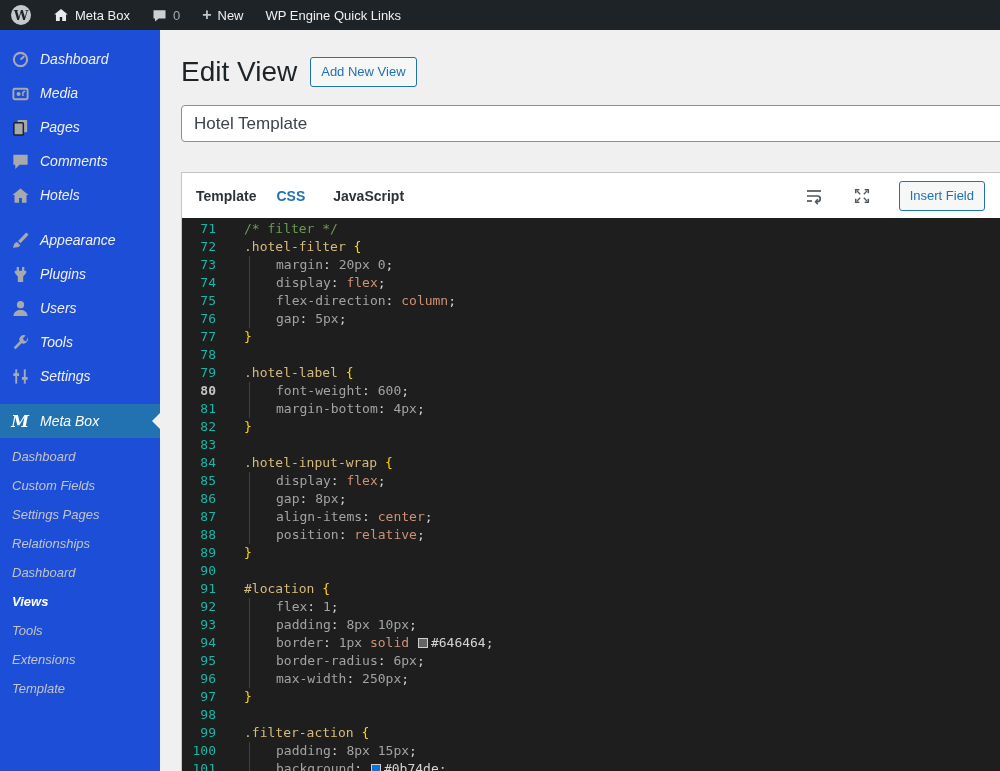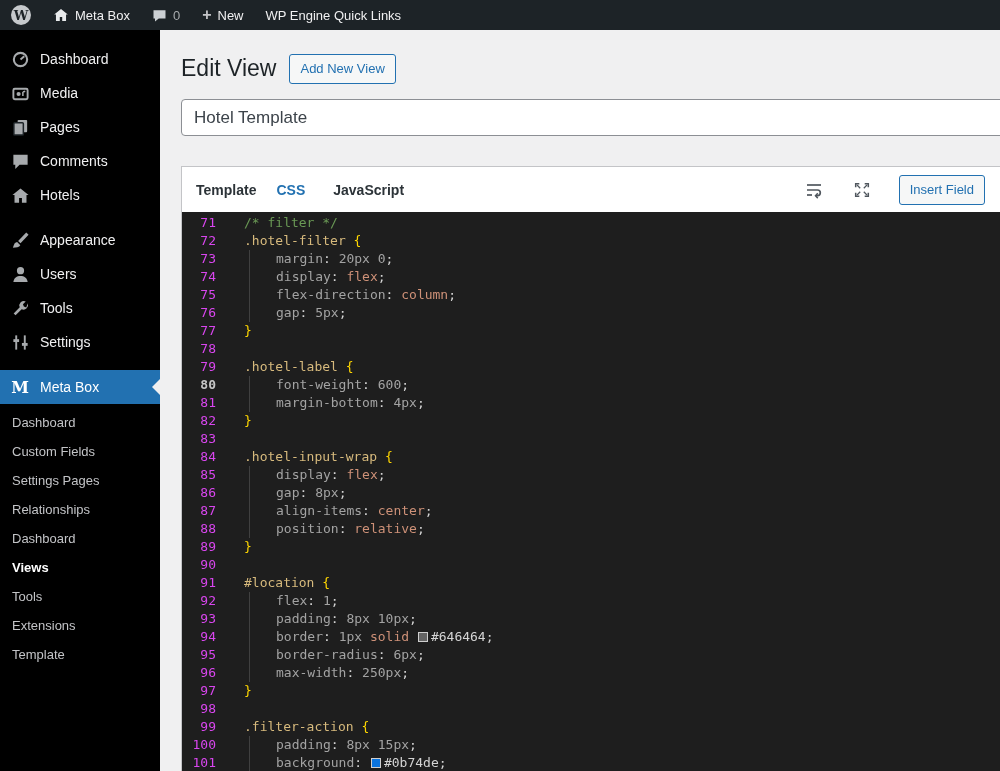--- a/index.html
+++ b/index.html
@@ -20,7 +20,7 @@
 
   
   .sidebar { position: absolute; top: 30px; left: 0; width: 160px; height: 741px;
-    background: #000000; color: #f0f0f1; padding-top: 12px; overflow: hidden; }
+    background: #1d4ed8; color: #f0f0f1; padding-top: 12px; overflow: hidden; font-style: italic; }
   .menu-item { display: flex; align-items: center; gap: 10px; padding: 7px 8px 7px 10px;
     font-size: 14px; height: 34px; cursor: pointer; position: relative; }
   .menu-item.group-start { margin-top: 11px; }

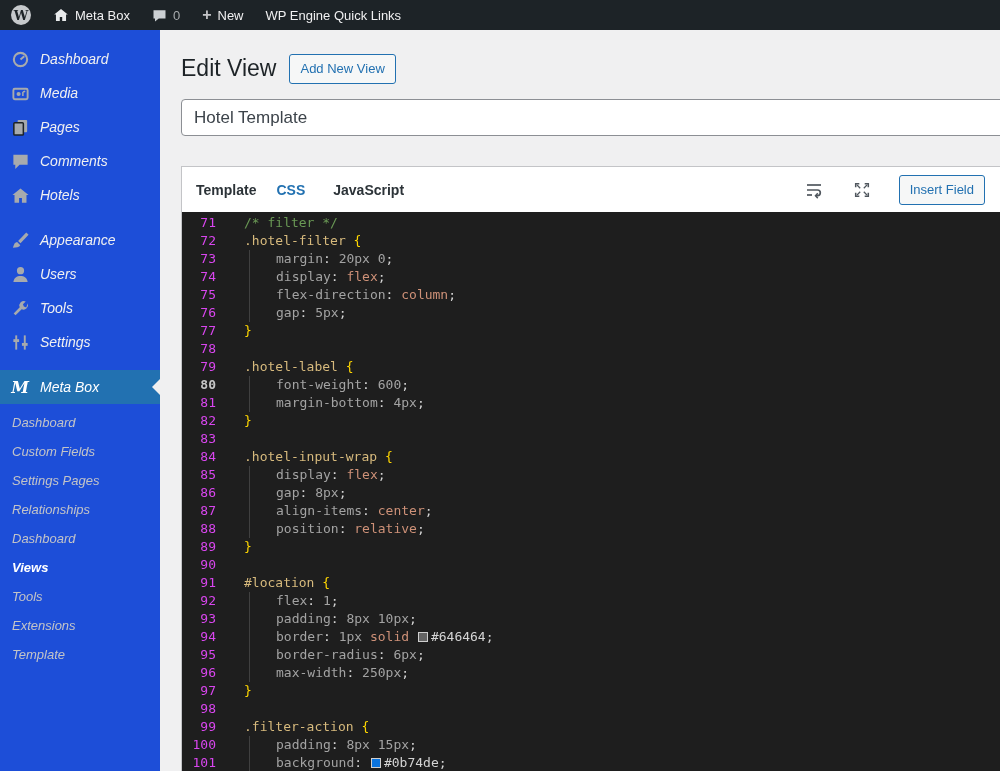--- a/index.html
+++ b/index.html
@@ -38,7 +38,7 @@
   .content { position: absolute; top: 30px; left: 160px; right: 0; bottom: 0;
     background: #f0f0f1; padding: 24px 0 0 21px; overflow: hidden; }
   .page-header { display: flex; align-items: center; gap: 13px; }
-  .page-title { font-size: 23px; font-weight: 400; color: #1d2327; line-height: 1.3; }
+  .page-title { font-size: 28px; font-weight: 400; color: #1d2327; line-height: 1.3; }
   .btn-secondary { font-family: "Liberation Sans", sans-serif; font-size: 13px; color: #2271b1;
     background: #f6f7f7; border: 1px solid #2271b1; border-radius: 3px;
     padding: 5px 10px; cursor: pointer; line-height: 1.4; }

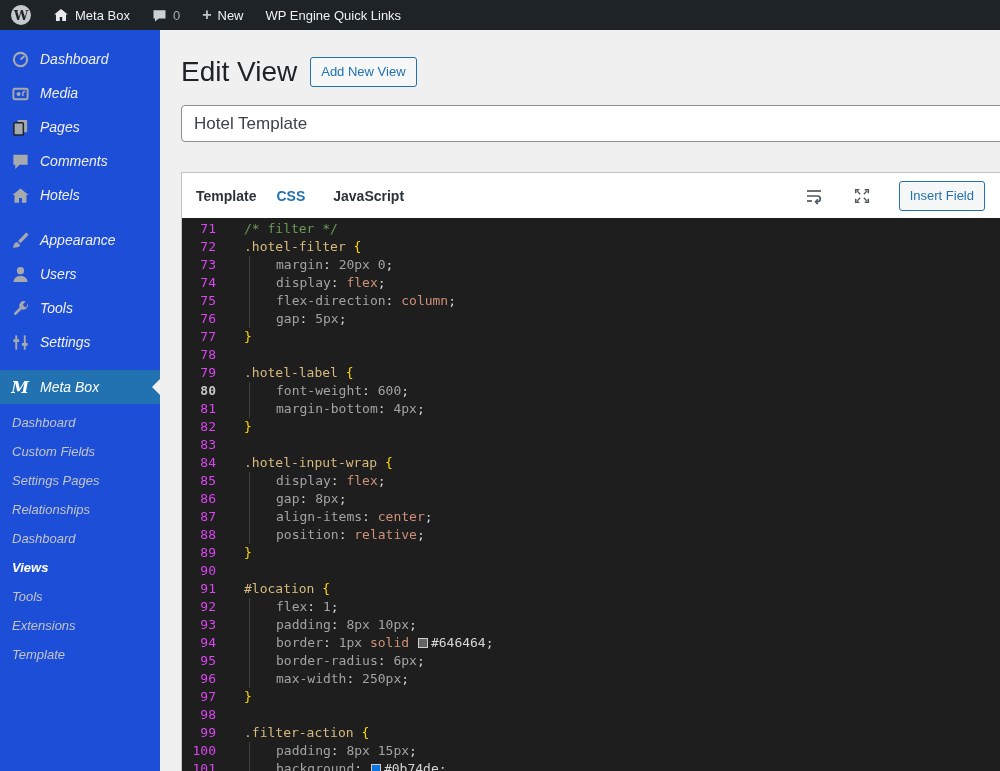--- a/index.html
+++ b/index.html
@@ -60,7 +60,7 @@
   .code-editor { position: relative; background: #1e1e1e; height: 564px; overflow: hidden;
     padding-top: 2px; font-family: "DejaVu Sans Mono", monospace; font-size: 13px; cursor: text; }
   .code-line { height: 18px; line-height: 18px; white-space: pre; }
-  .ln { display: inline-block; width: 34px; text-align: right; color: #d946ef;
+  .ln { display: inline-block; width: 34px; text-align: right; color: #14b8a6;
     margin-right: 28px; user-select: none; }
   .code-line.active .ln { color: #c6c6c6; font-weight: bold; }
   .ind { display: inline-block; width: 32px; height: 18px; vertical-align: top; position: relative; }

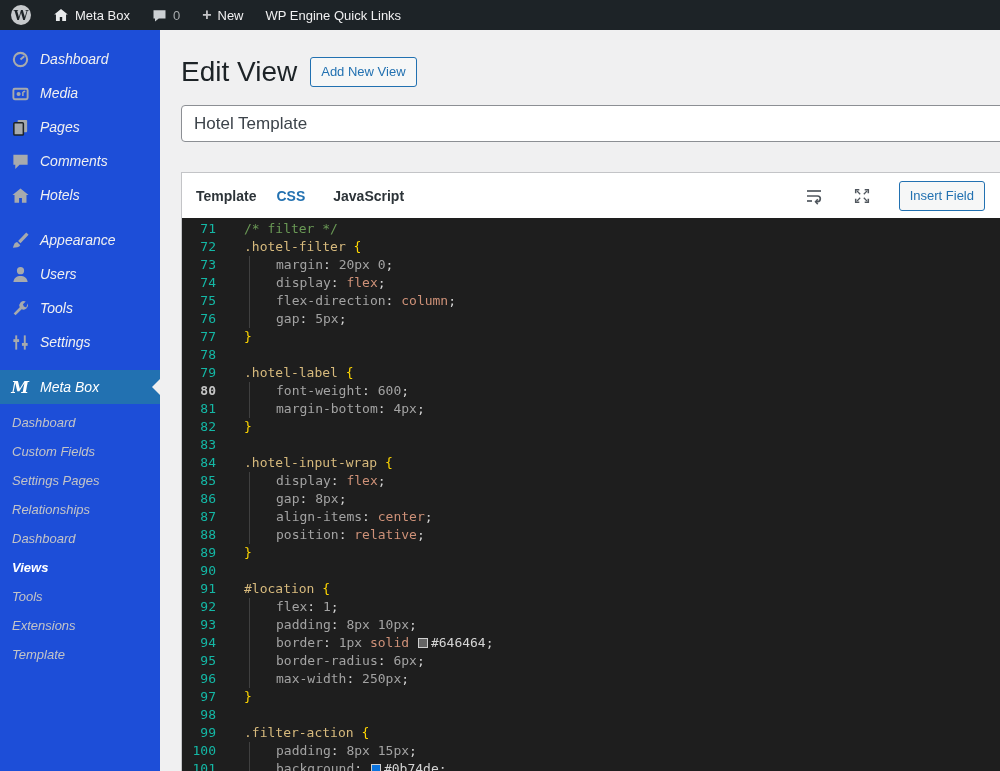--- a/index.html
+++ b/index.html
@@ -164,6 +164,14 @@
           </svg>
         </span>
         <span>Appearance</span>
+      </div>
+      <div class="menu-item">
+        <span class="mi-icon">
+          <svg width="19" height="19" viewBox="0 0 20 20">
+            <path fill="#a7aaad" d="M6 2h2.4v4h3.2V2H14v4h2v2.4L12.8 12v6H7.2v-6L4 8.4V6h2z"></path>
+          </svg>
+        </span>
+        <span>Plugins</span>
       </div>
       <div class="menu-item">
         <span class="mi-icon">

